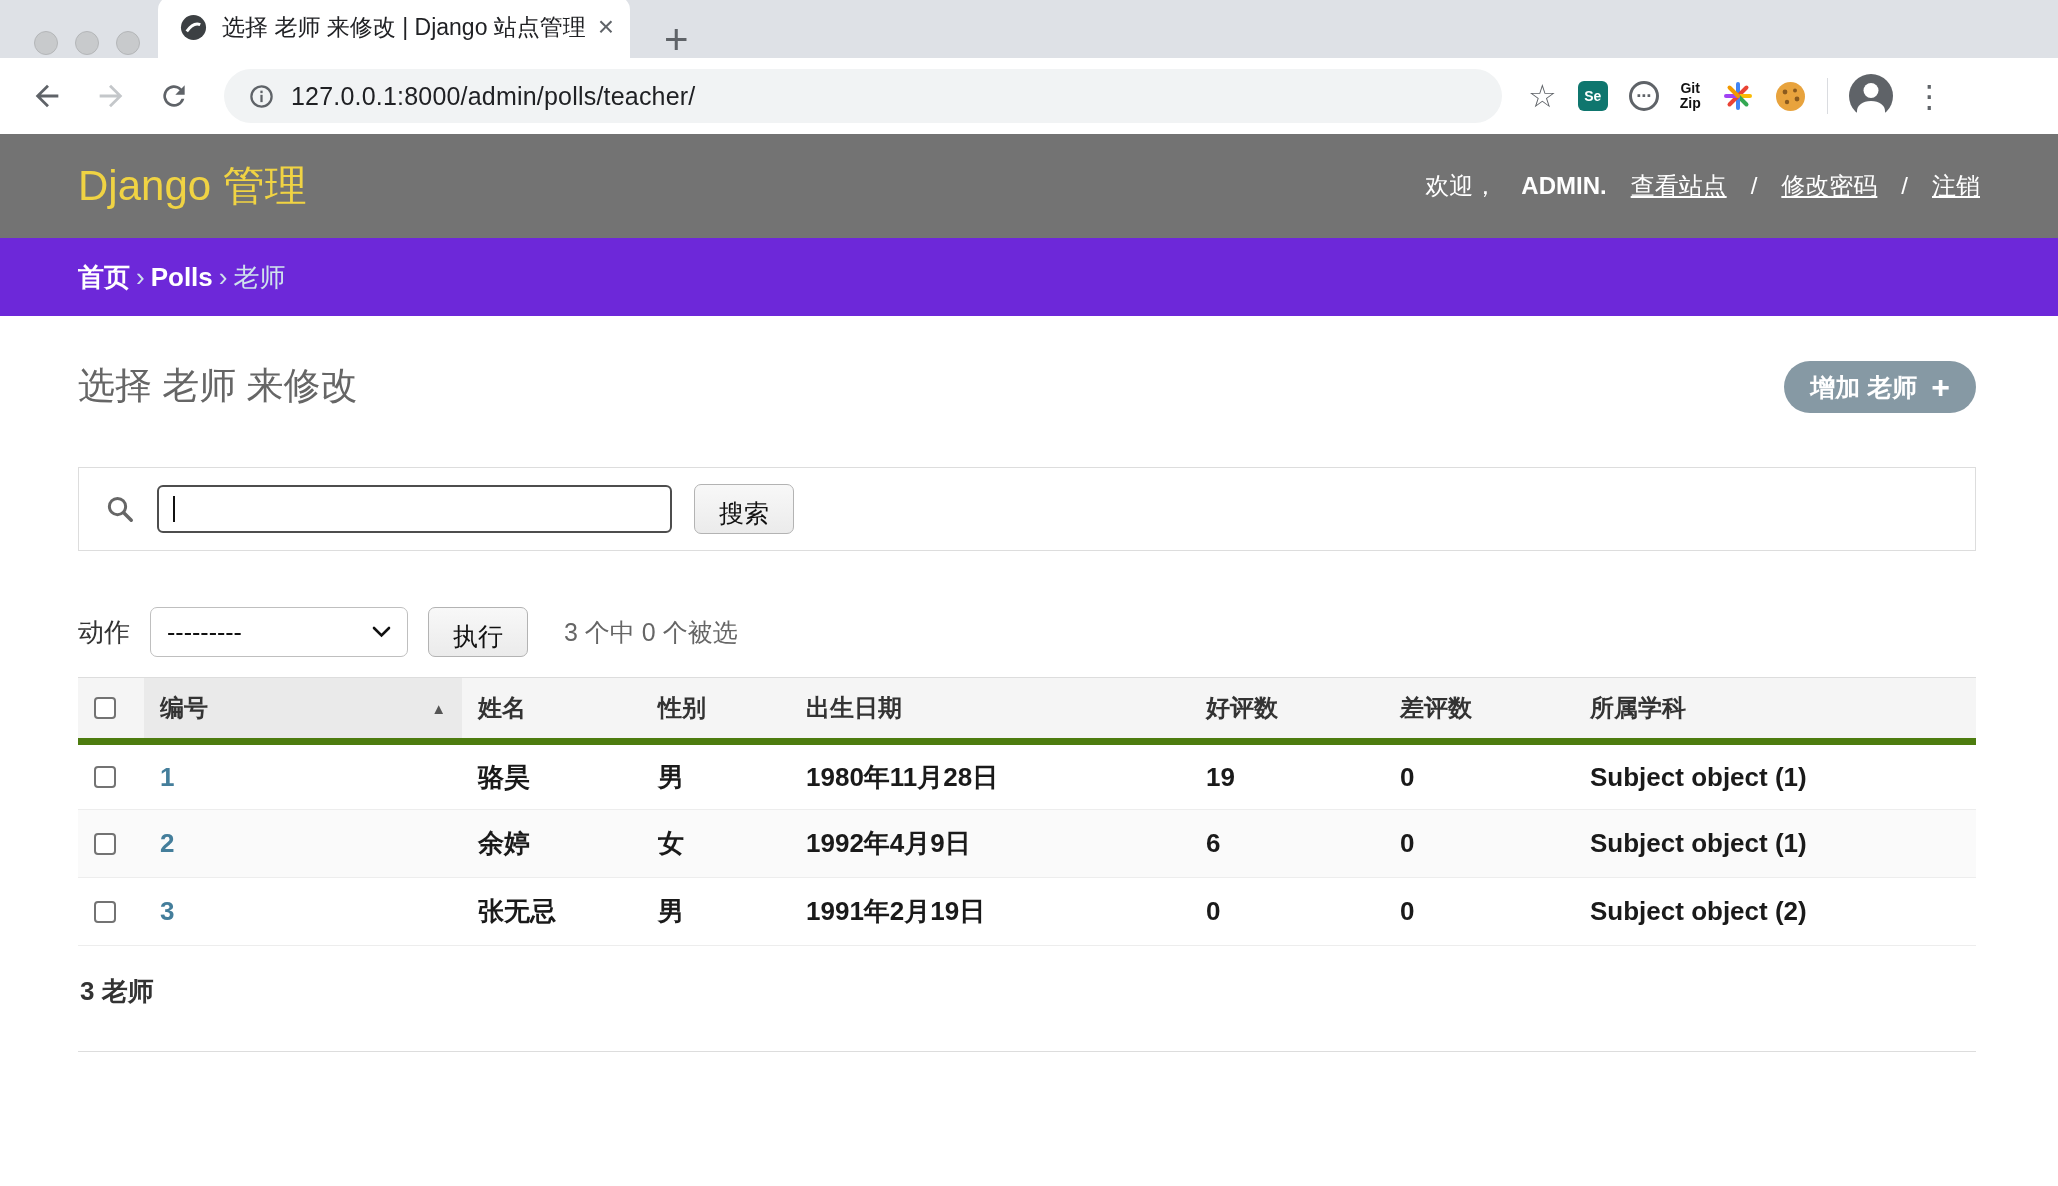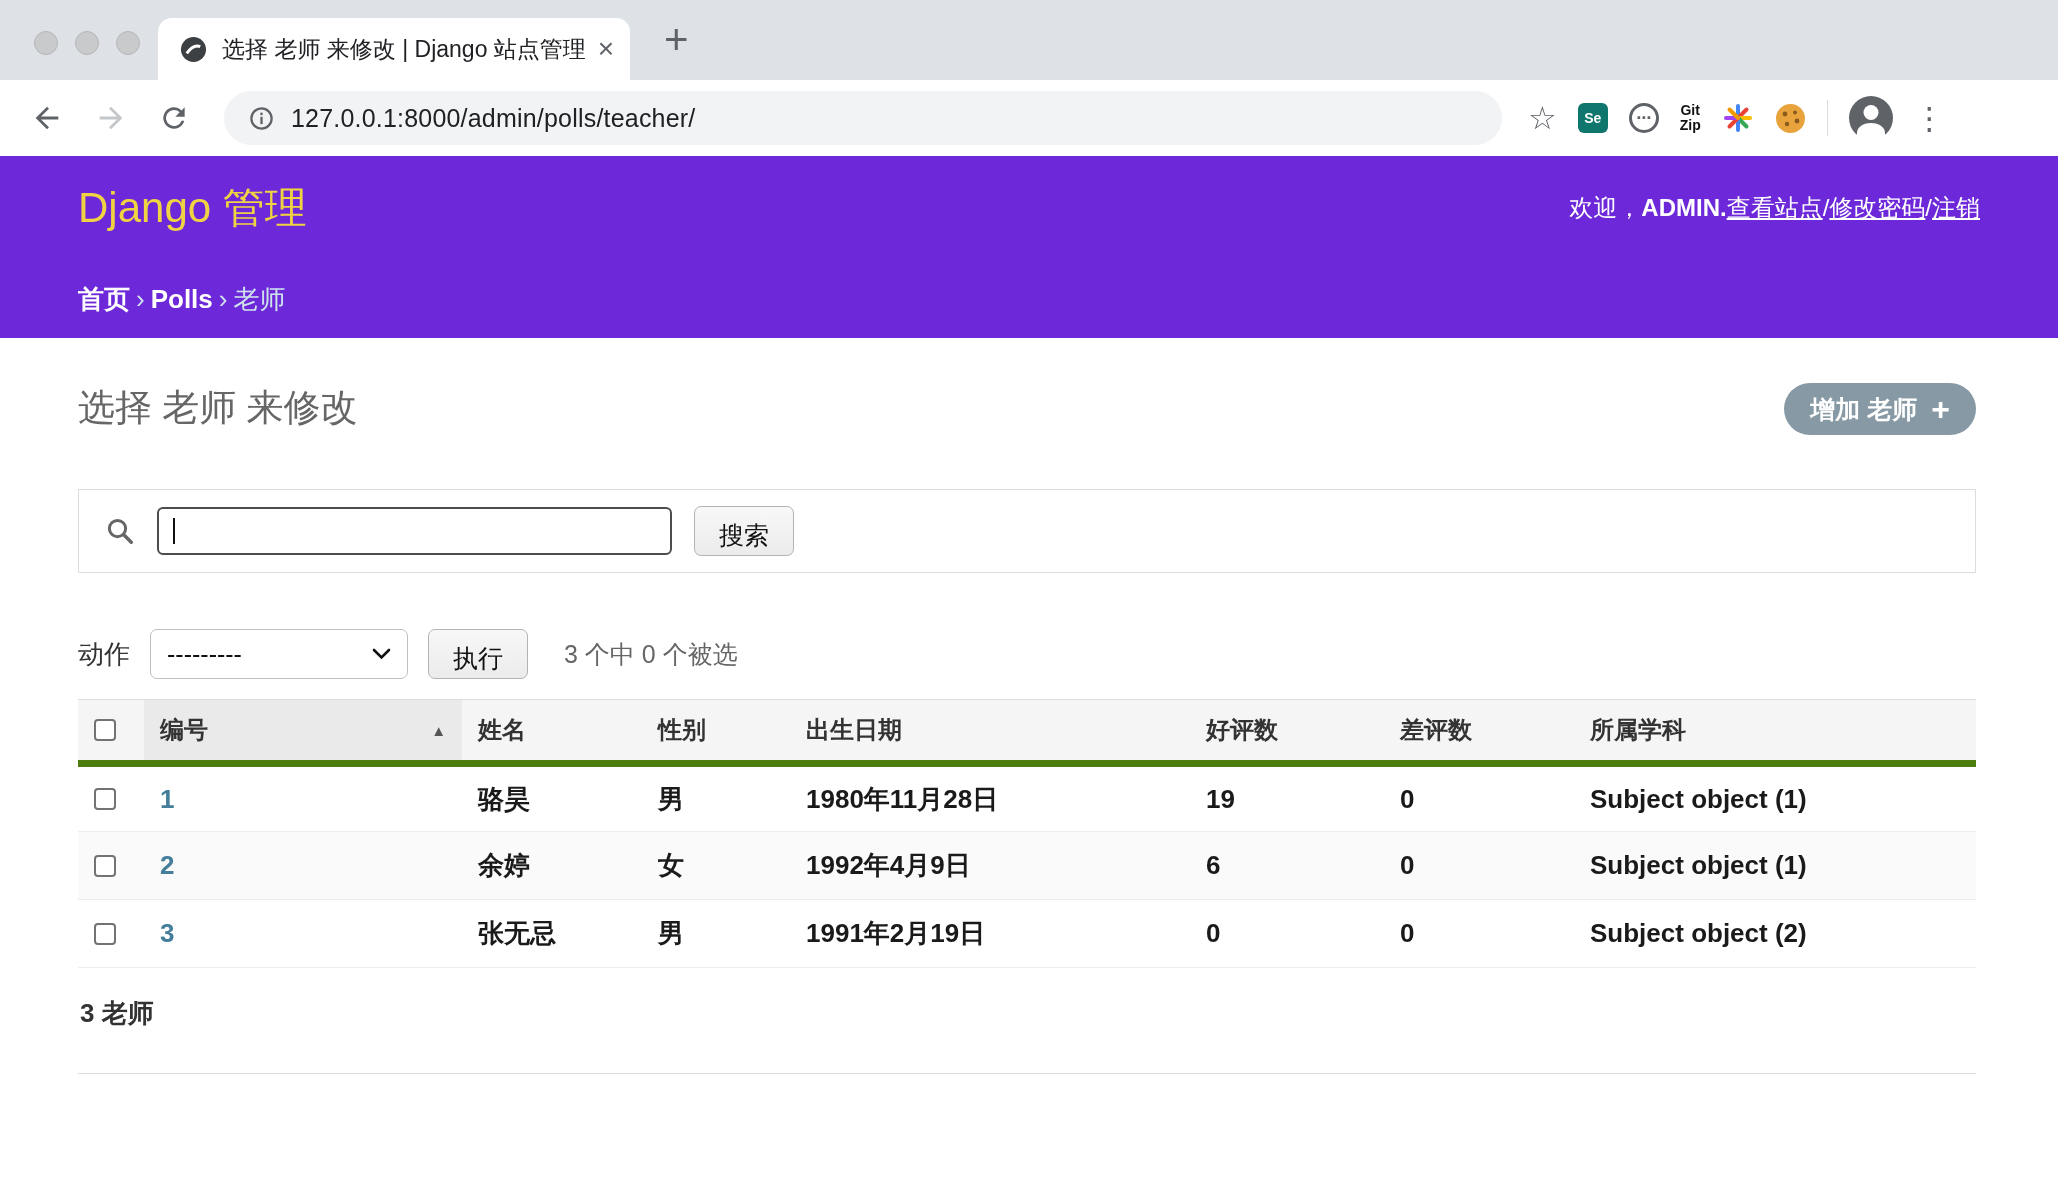--- a/index.html
+++ b/index.html
@@ -10,7 +10,7 @@
     background:#fff;
   }
   
-  .tabstrip { position:relative; height:80px; background:#dee1e6; }
+  .tabstrip { position:relative; height:58px; background:#dee1e6; }
   .traffic { position:absolute; left:34px; top:31px; display:flex; gap:17px; }
   .tl { width:24px; height:24px; border-radius:50%; background:#c8cacc; border:1px solid #b4b6b8; }
   .tab { position:absolute; left:158px; bottom:0; width:472px; height:62px; background:#fff;

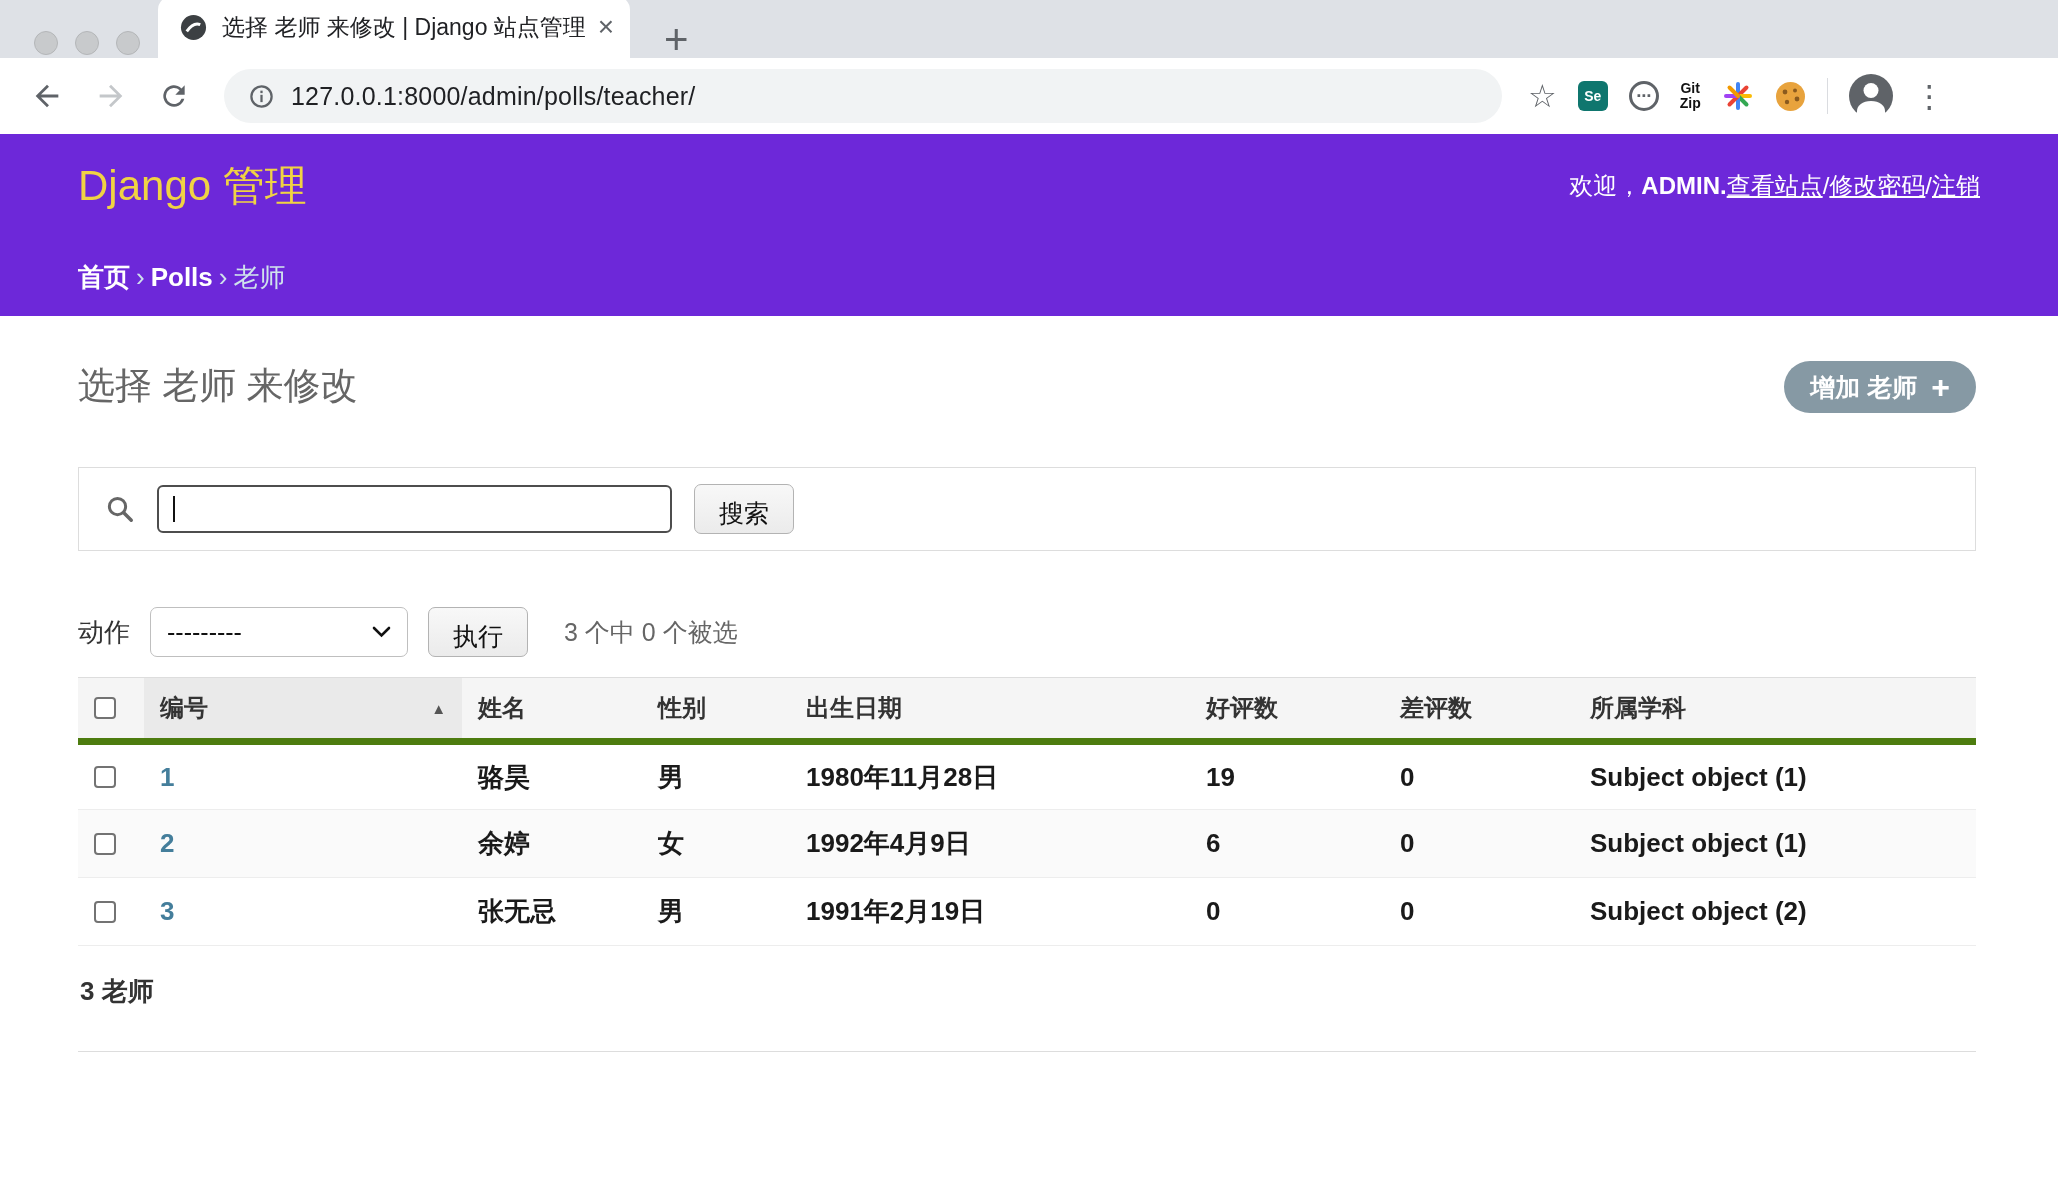--- a/index.html
+++ b/index.html
@@ -37,7 +37,7 @@
   .kebab { font-size:31px; color:#5f6368; line-height:1; }
 
   
-  .admin-header { height:104px; background:#6d28d9; display:flex; align-items:center;
+  .admin-header { height:104px; background:#737373; display:flex; align-items:center;
                   justify-content:space-between; padding:0 78px; }
   .brand { color:#f0d343; font-size:42px; font-weight:500; text-decoration:none; }
   .user-tools { color:#fff; font-size:24px; display:flex; align-items:center; gap:0; }

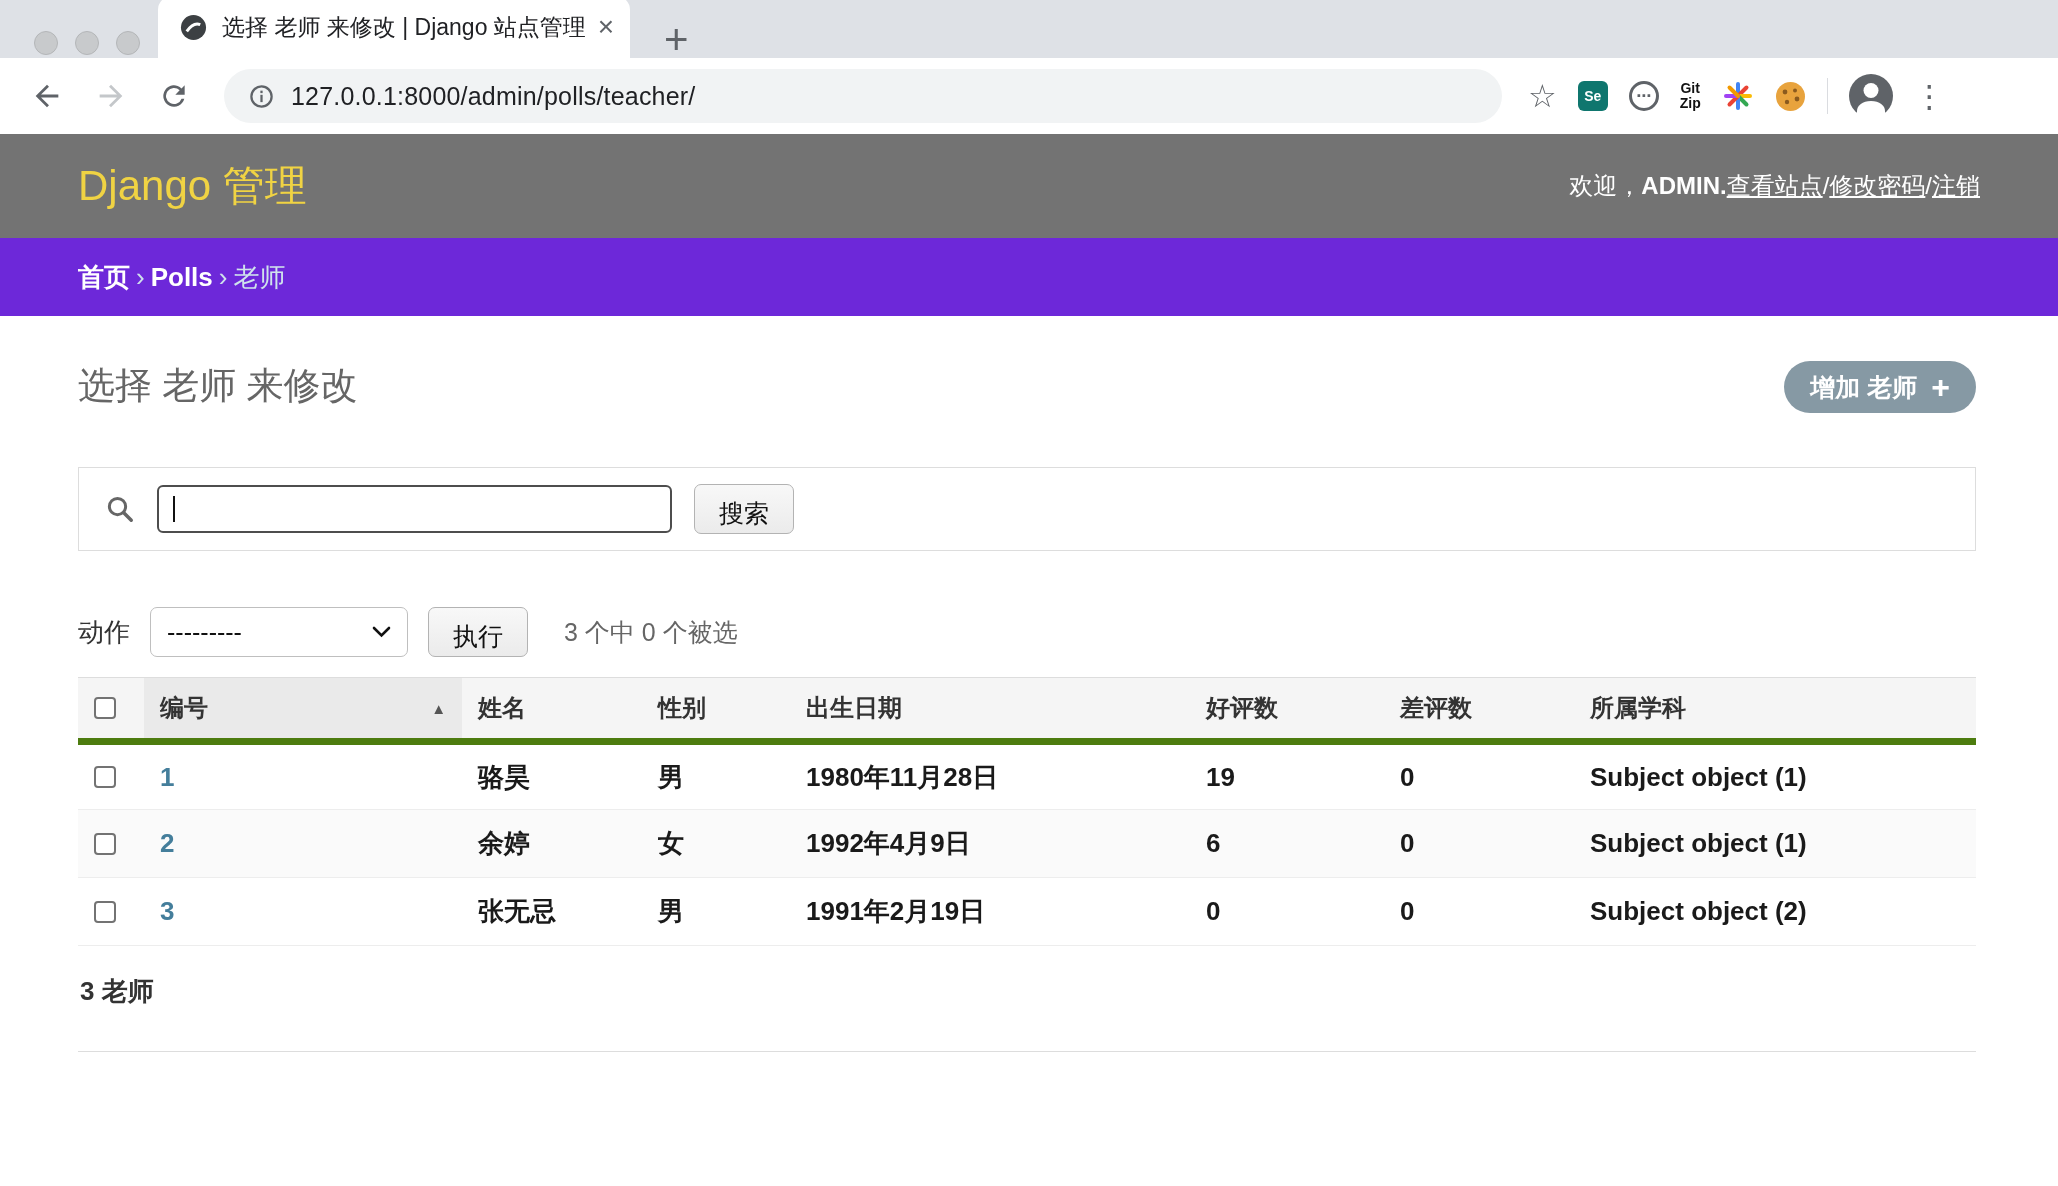--- a/index.html
+++ b/index.html
@@ -40,7 +40,7 @@
   .admin-header { height:104px; background:#737373; display:flex; align-items:center;
                   justify-content:space-between; padding:0 78px; }
   .brand { color:#f0d343; font-size:42px; font-weight:500; text-decoration:none; }
-  .user-tools { color:#fff; font-size:24px; display:flex; align-items:center; gap:0; }
+  .user-tools { color:#fff; font-size:24px; display:flex; align-items:center; gap:24px; }
   .user-tools b { font-weight:700; }
   .user-tools a { color:#fff; text-decoration:underline; }
 

